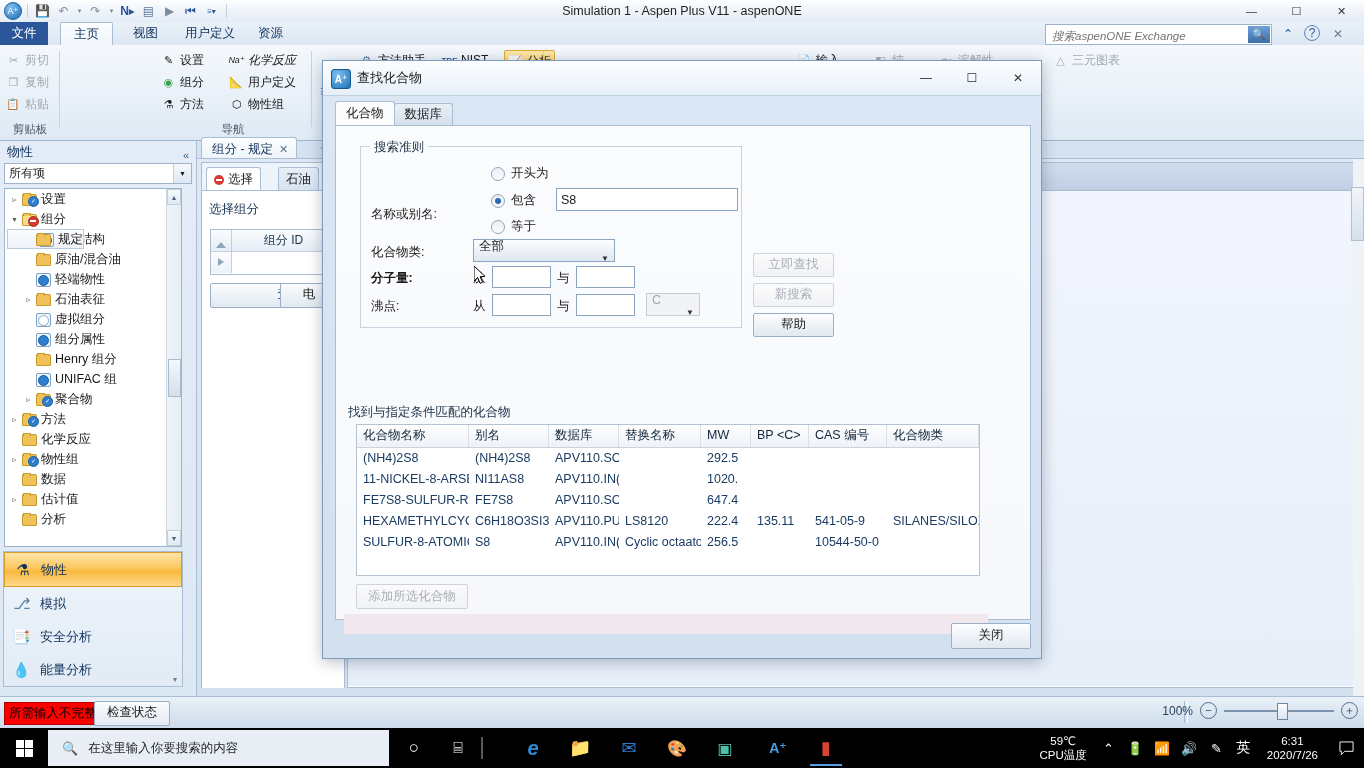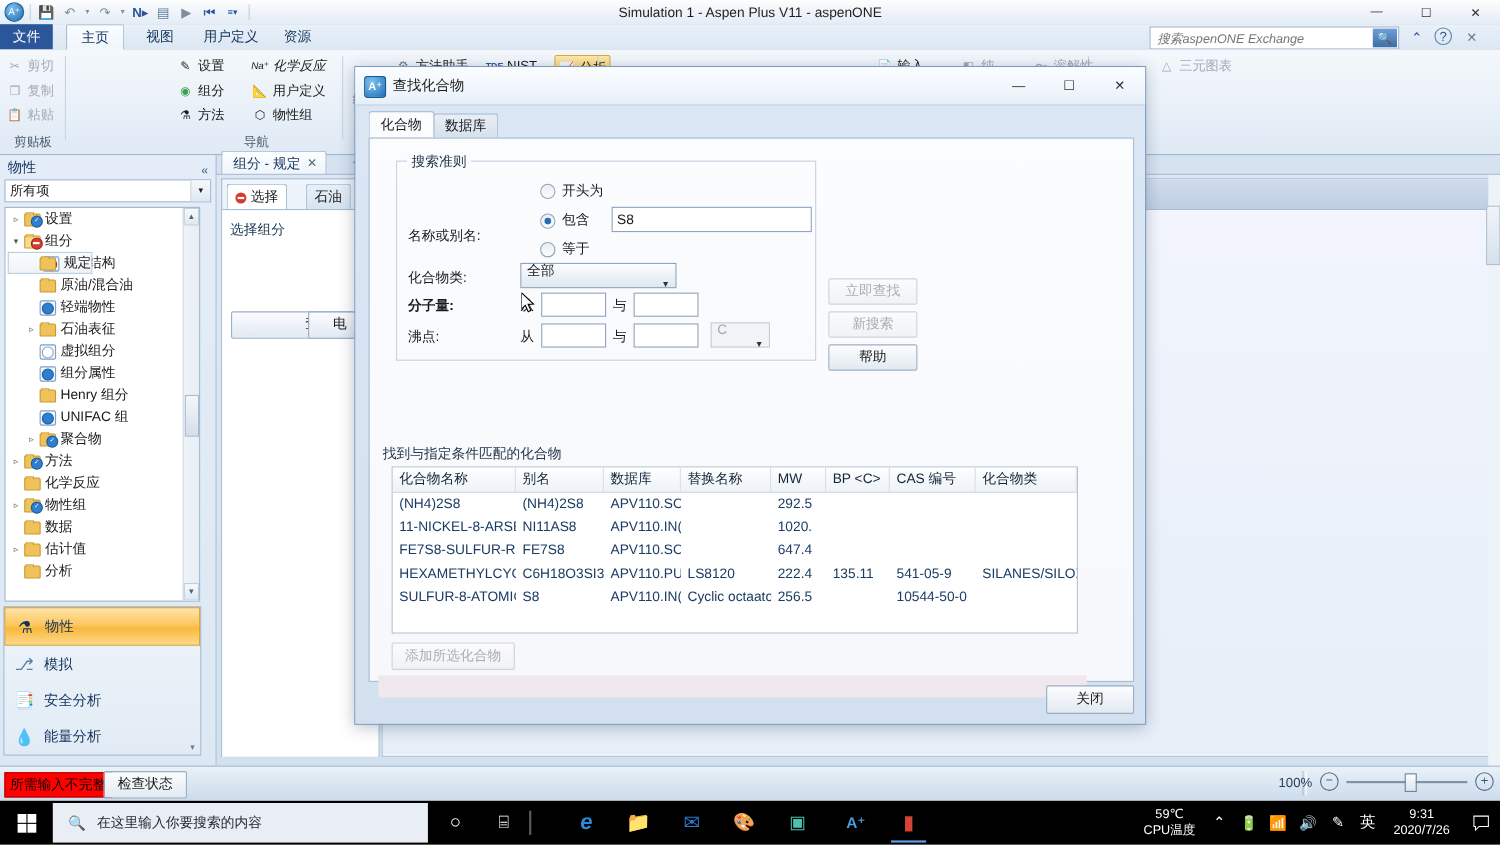--- a/index.html
+++ b/index.html
@@ -627,6 +627,16 @@
     </div>
     <div id="formbody">
       <div class="hdr">选择组分</div>
+      <div id="grid">
+        <div class="ghead">
+          <div class="gcorner"></div>
+          <div class="gtitle">组分 ID</div>
+        </div>
+        <div class="grow">
+          <div class="gsel"></div>
+          <div style="flex:1;"></div>
+        </div>
+      </div>
       <div class="fbtn" style="left:8px;width:62px;padding-left:48px;">查找</div>
       <div class="fbtn" style="left:78px;width:56px;">电</div>
     </div>

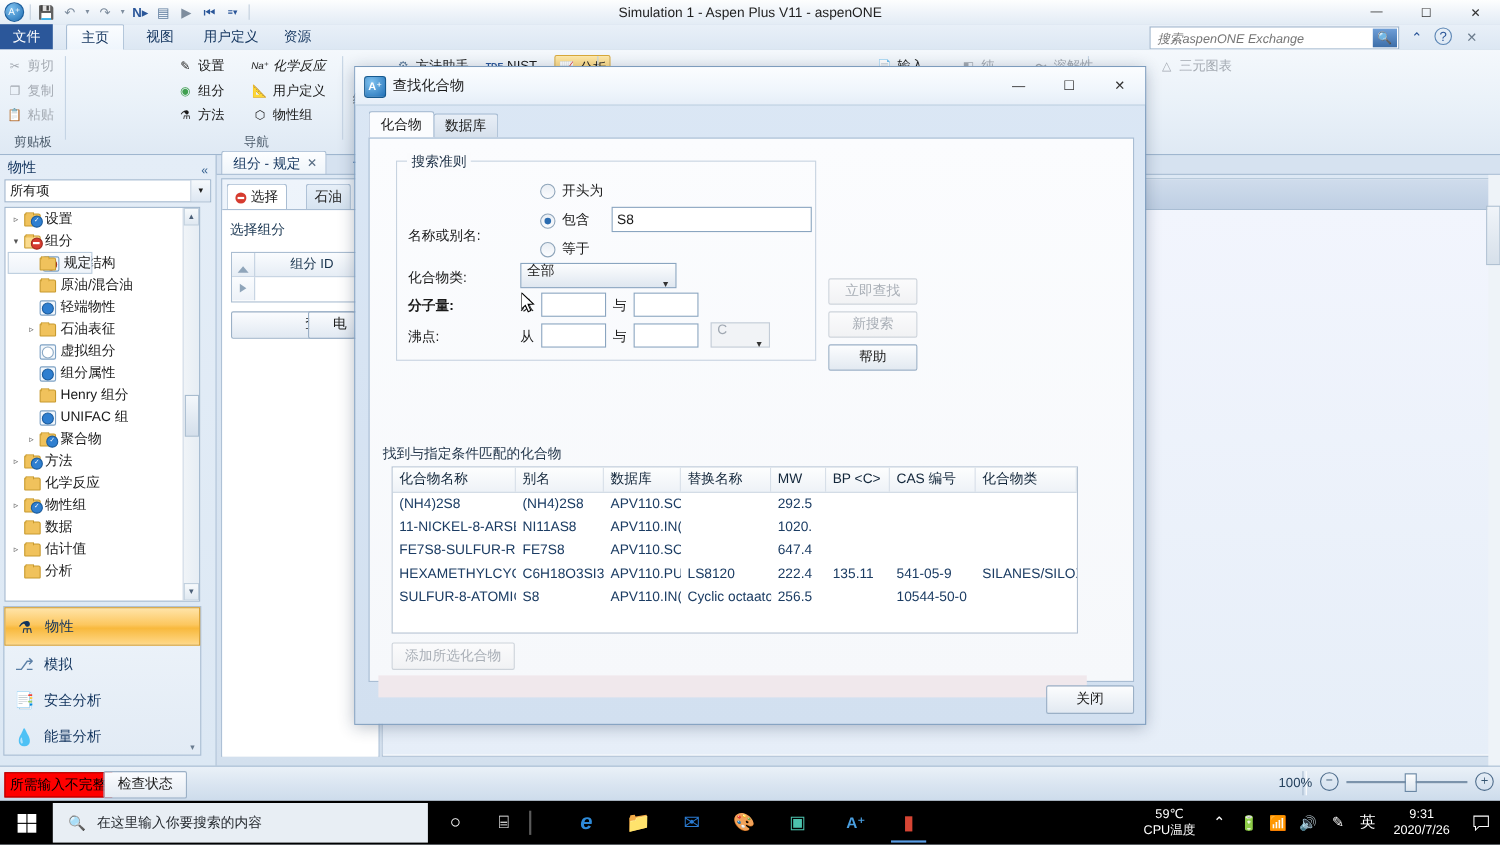--- a/index.html
+++ b/index.html
@@ -863,7 +863,7 @@
     <div class="tray-i">✎</div>
     <div class="tray-i" style="font-size:14px;">英</div>
     <div id="clock">
-      <div>9:31</div>
+      <div>6:31</div>
       <div>2020/7/26</div>
     </div>
     <div id="notif">

